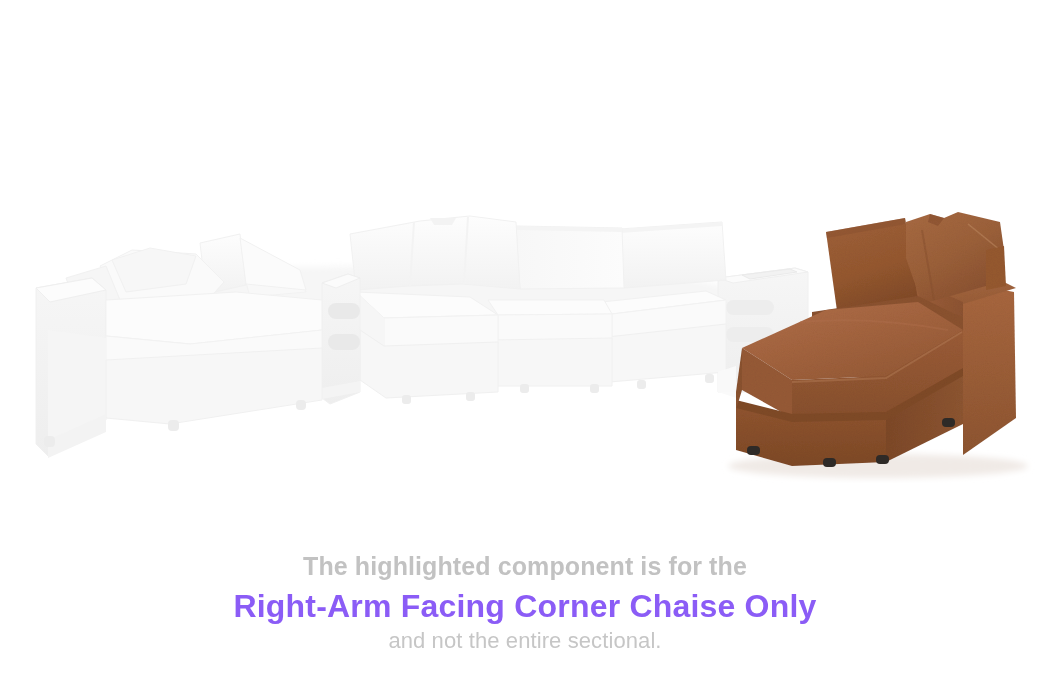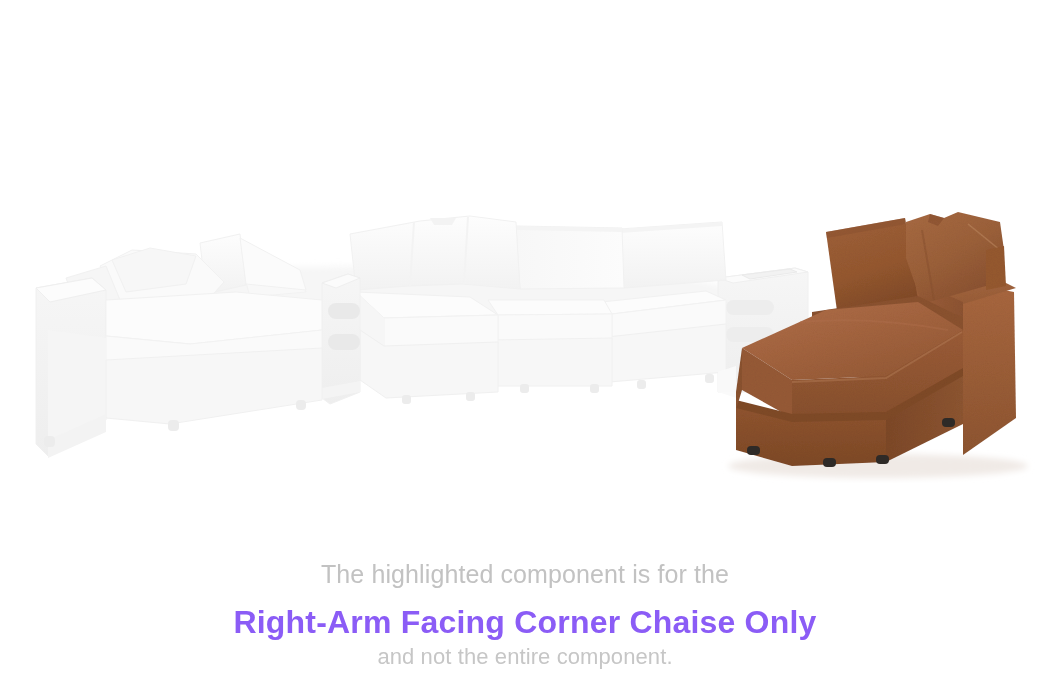--- a/index.html
+++ b/index.html
@@ -23,11 +23,11 @@
   }
   #caption .line-lead{
     font-size:25px;
-    font-weight:400;
+    font-weight:700;
     color:#c2c2c2;
     letter-spacing:.1px;
     line-height:1.18;
-    margin:12px;
+    margin:4px;
   }
   #caption .line-main{
     font-size:32px;

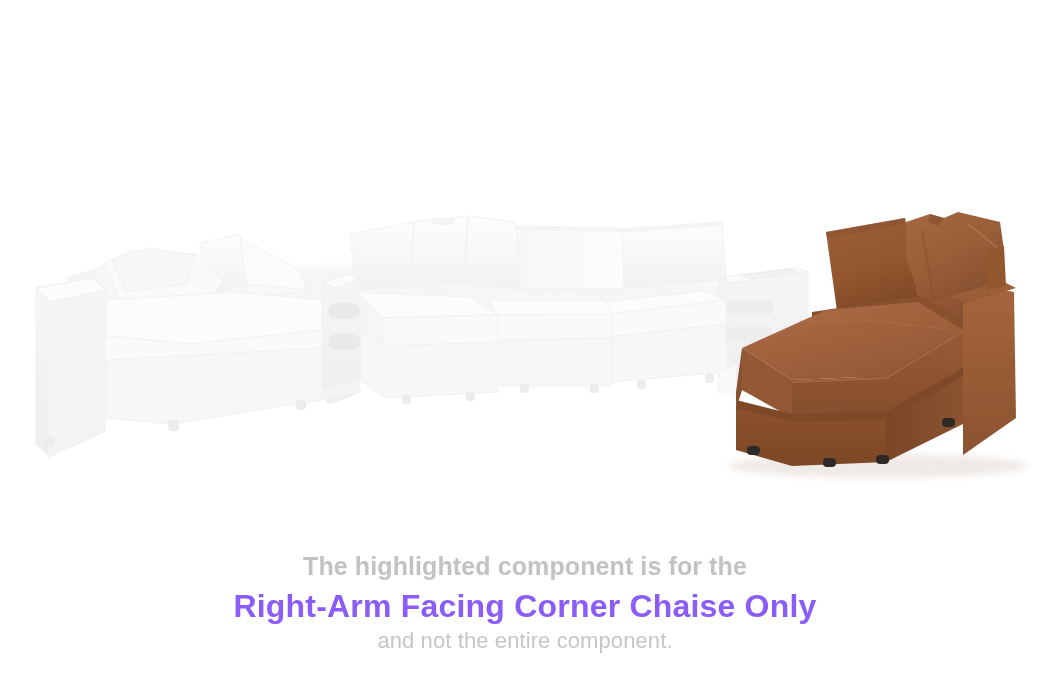--- a/index.html
+++ b/index.html
@@ -276,7 +276,7 @@
   <div id="caption">
     <p class="line-lead">The highlighted component is for the</p>
     <p class="line-main">Right-Arm Facing Corner Chaise Only</p>
-    <p class="line-tail">and not the entire component.</p>
+    <p class="line-tail">and not the entire sectional.</p>
   </div>
 
 </div>

